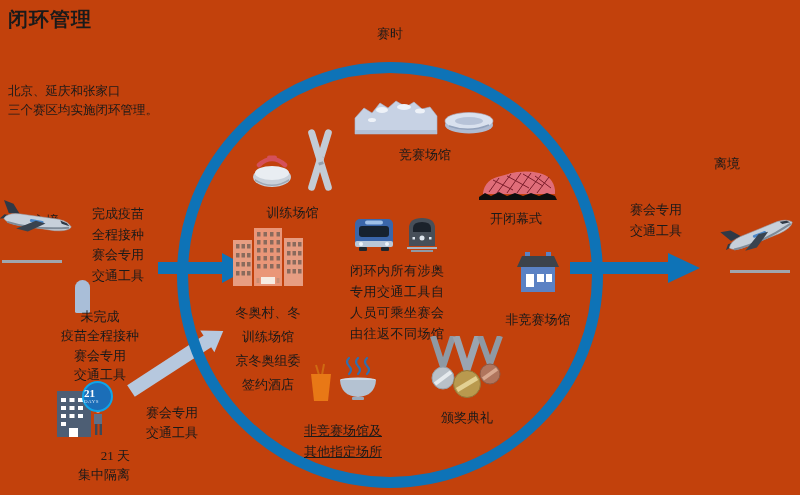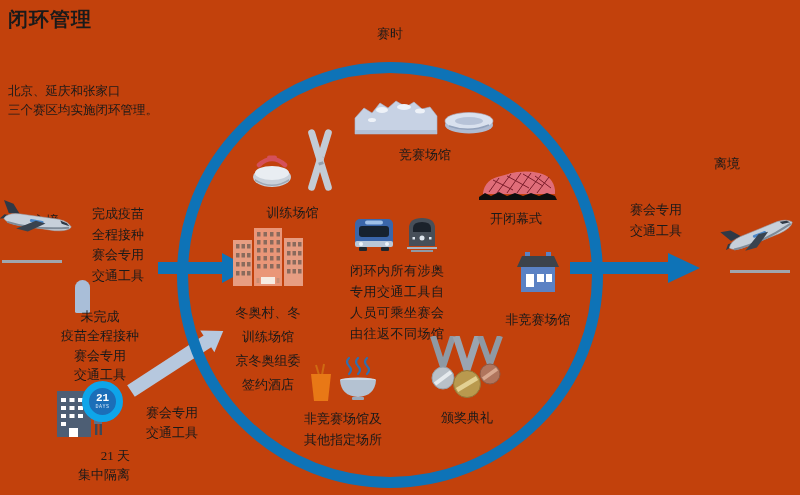--- a/index.html
+++ b/index.html
@@ -24,8 +24,8 @@
         border-radius:8px 8px 2px 2px;}
   .gray-line{height:3px;background:#a0a6ad;}
   .badge{left:82px;top:381px;width:27px;height:27px;border-radius:50%;background:#1b6eb8;
-        border:7px solid #0ea5e9;z-index:3;text-align:center;color:#fff;
-        font-family:Liberation Mono, monospace;}
+        border:2px solid #0ea5e9;z-index:3;text-align:left;color:#fff;
+        font-family:Liberation Serif, serif;}
   .badge .n{font-size:11px;font-weight:bold;line-height:12px;margin-top:4px;}
   .badge .u{font-size:5px;line-height:6px;color:#cfe3f5;letter-spacing:.5px;}
   .lines div{white-space:nowrap;}

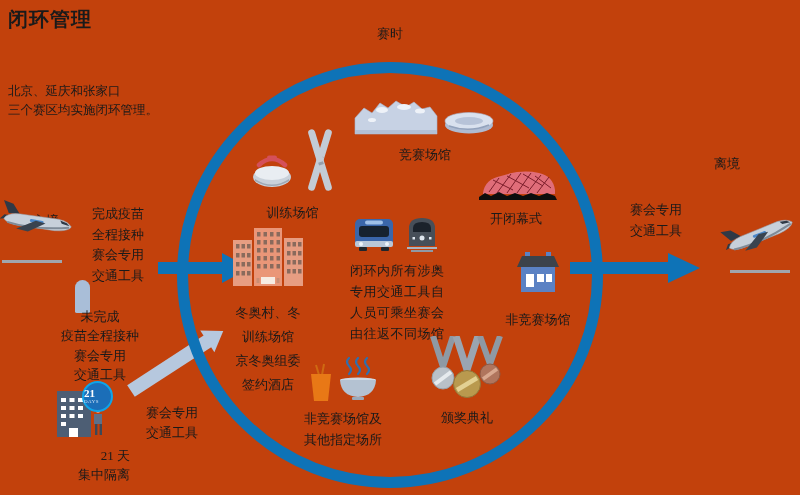--- a/index.html
+++ b/index.html
@@ -242,7 +242,7 @@
     <path d="M2,26 Q3,42 20,43 Q37,42 38,26 Z" fill="#b4c2d2"></path>
     <rect x="14" y="43" width="12" height="3" rx="1" fill="#9aa9ba"></rect>
   </svg>
-  <div class="abs txt lines center z2" style="left:290px;top:408px;width:106px;line-height:21px;">
+  <div class="abs txt lines center z2" style="left:290px;top:420px;width:106px;line-height:21px;text-decoration:underline;">
     <div>非竞赛场馆及</div>
     <div>其他指定场所</div>
   </div>

